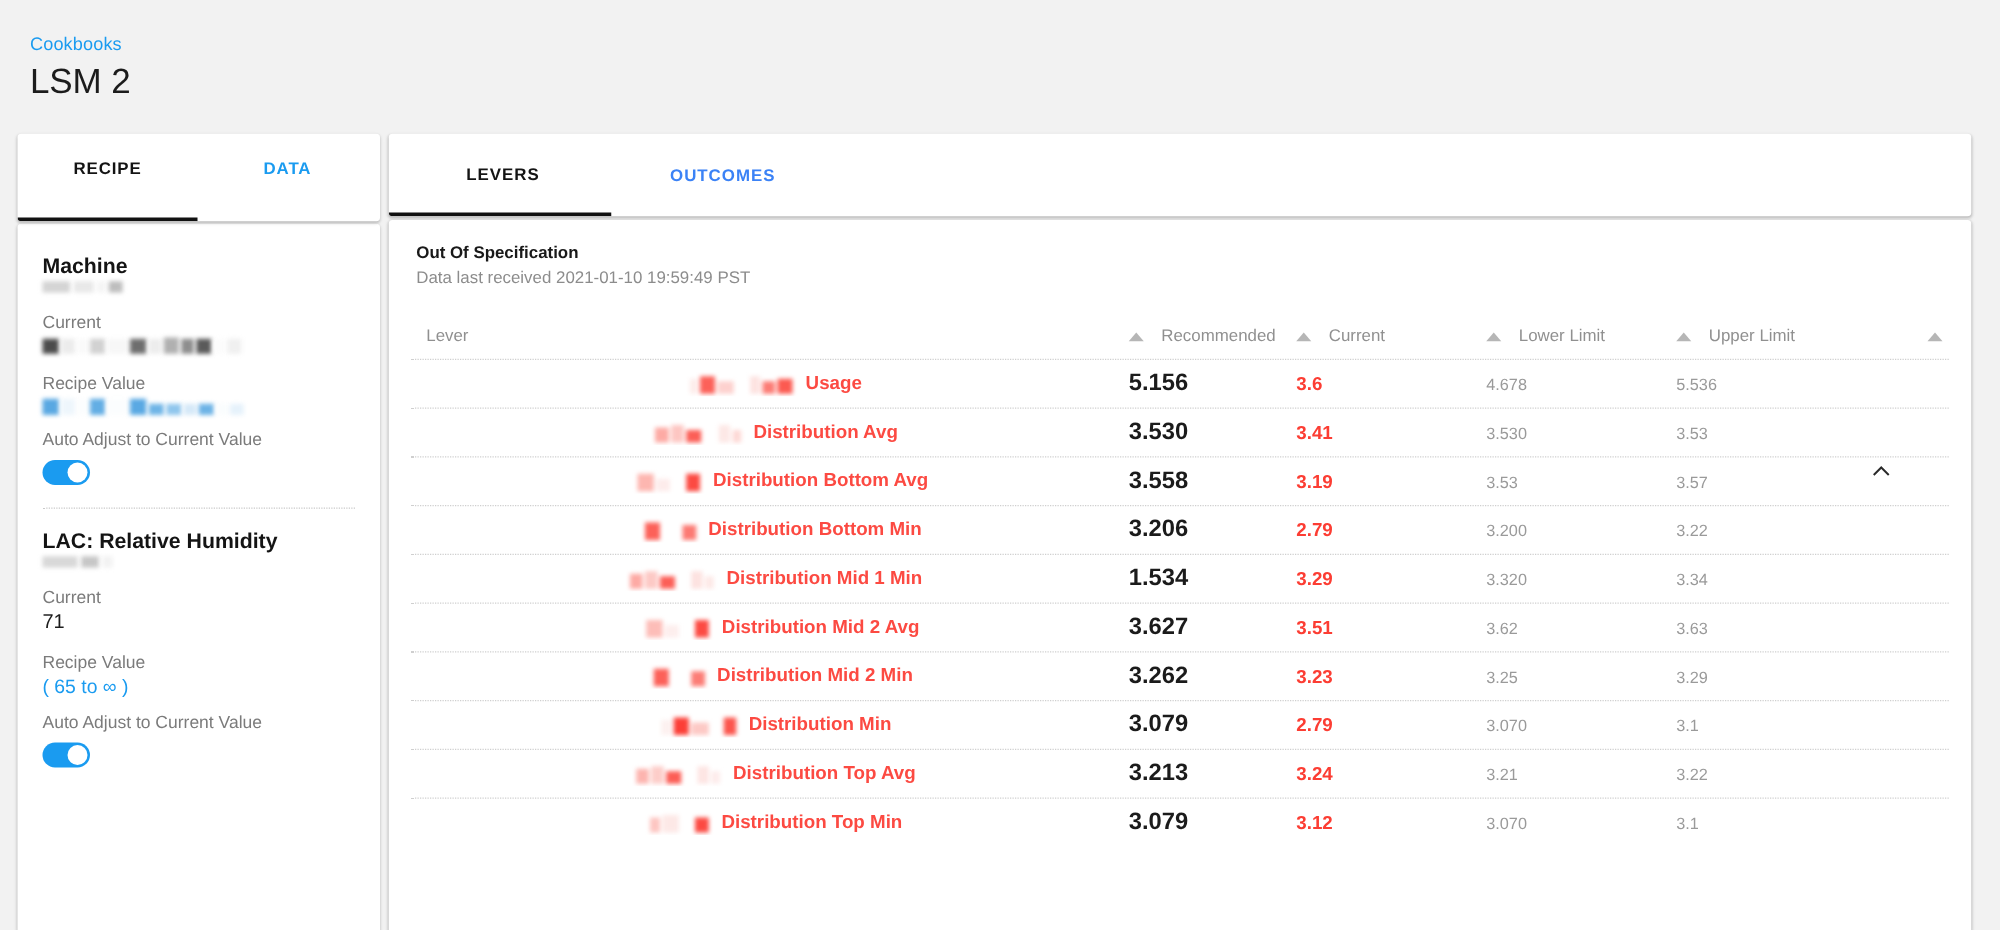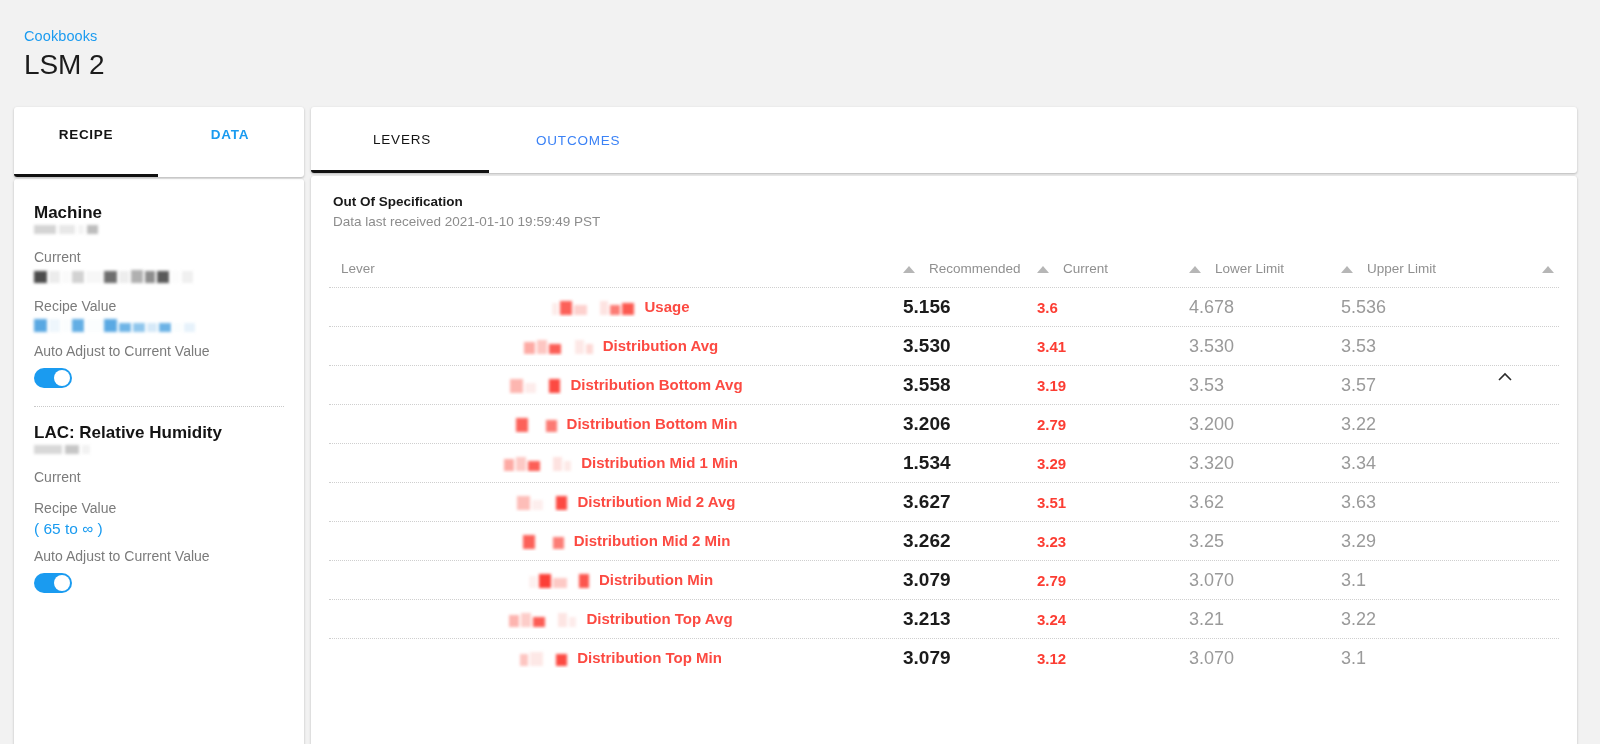--- a/index.html
+++ b/index.html
@@ -140,7 +140,7 @@
   .rtab {
     position: absolute;
     font-size: 13.5px;
-    font-weight: normal;
+    font-weight: bold;
     letter-spacing: .8px;
     cursor: pointer;
   }

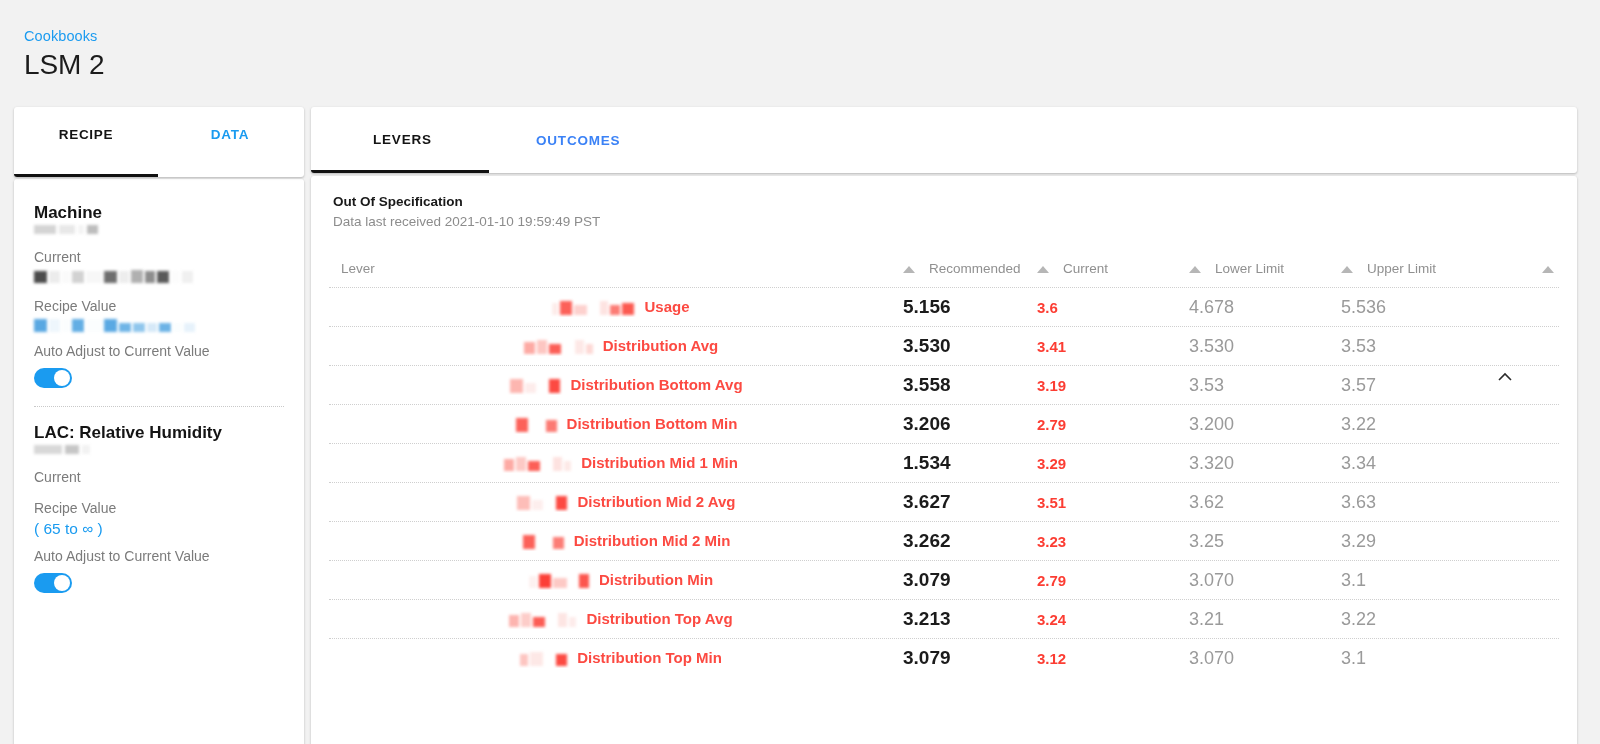--- a/index.html
+++ b/index.html
@@ -246,7 +246,7 @@
     color: #fc3d33;
   }
   .cell-lim {
-    font-size: 18px;
+    font-size: 13px;
     color: #9a9a9a;
   }
 </style>

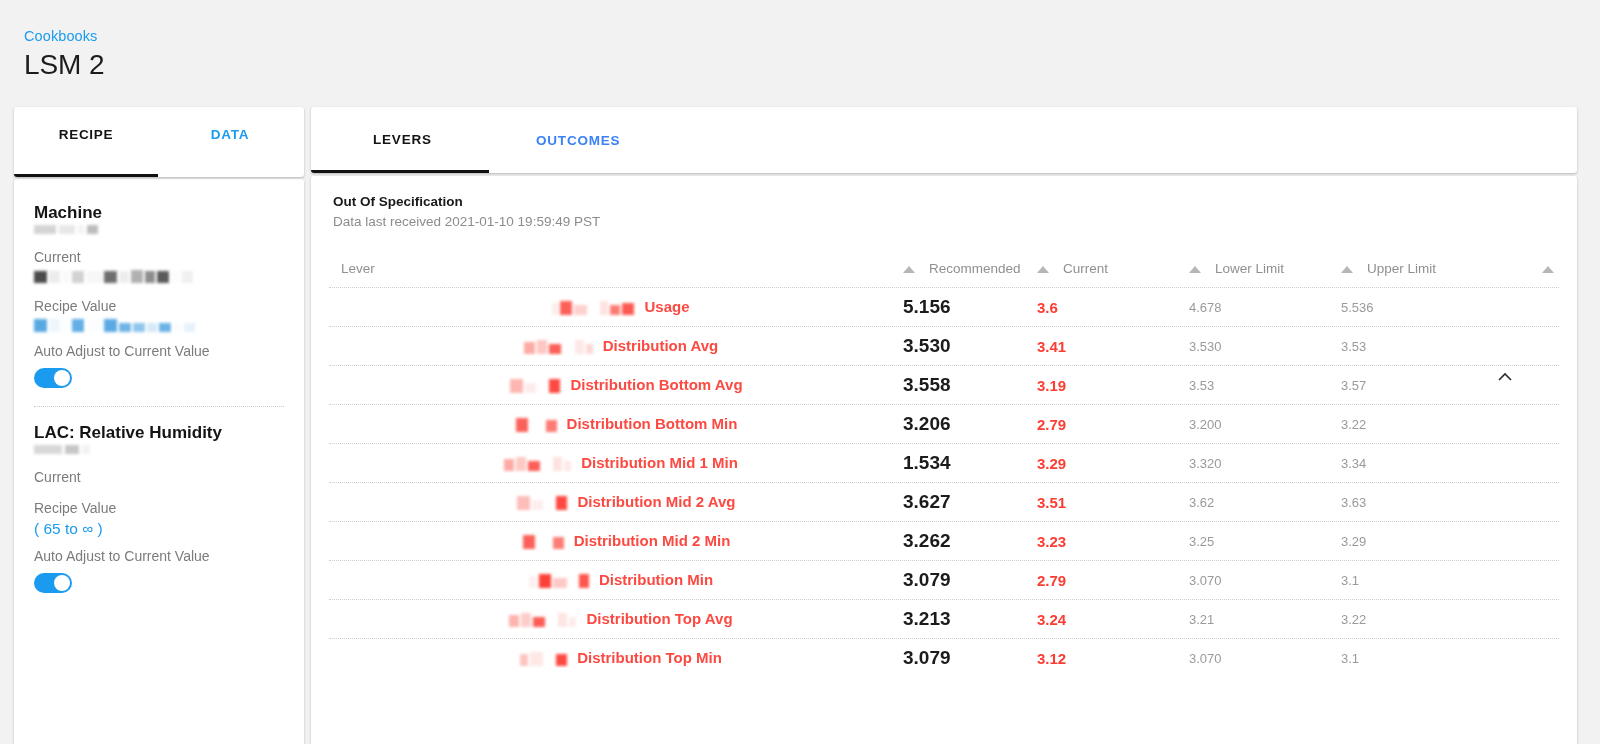--- a/index.html
+++ b/index.html
@@ -325,6 +325,7 @@
         </div>
         <div class="lv-gap-1"></div>
         <div class="lv-label">Current</div>
+        <div class="lv-value">71</div>
         <div class="lv-gap-1" style="height:12px"></div>
         <div class="lv-label">Recipe Value</div>
         <div class="lv-value link">( 65 to ∞ )</div>

